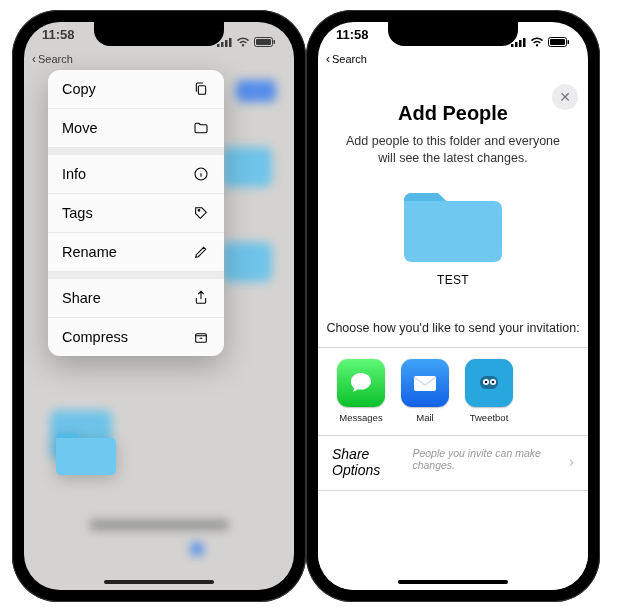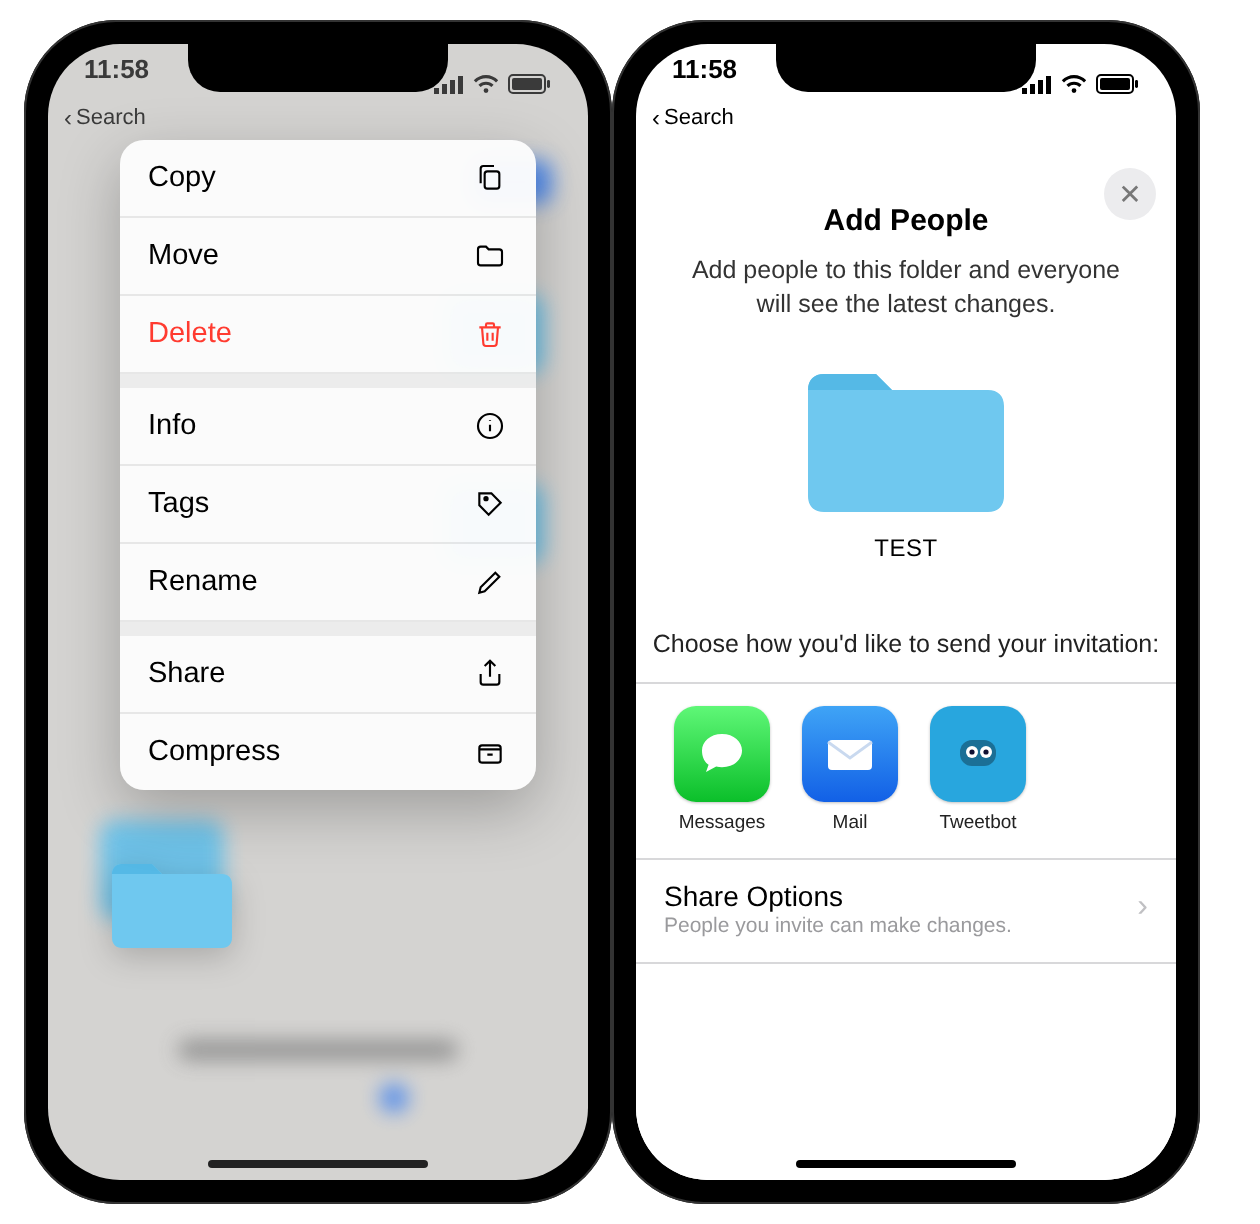--- a/index.html
+++ b/index.html
@@ -89,8 +89,8 @@
 
   
   .menu {
-    position: absolute; top: 48px; left: 36px;
-    width: 208px;
+    position: absolute; top: 48px; left: 24px;
+    width: 176px;
     background: rgba(252,252,252,0.97);
     border-radius: 12px;
     box-shadow: 0 10px 30px rgba(0,0,0,0.25);

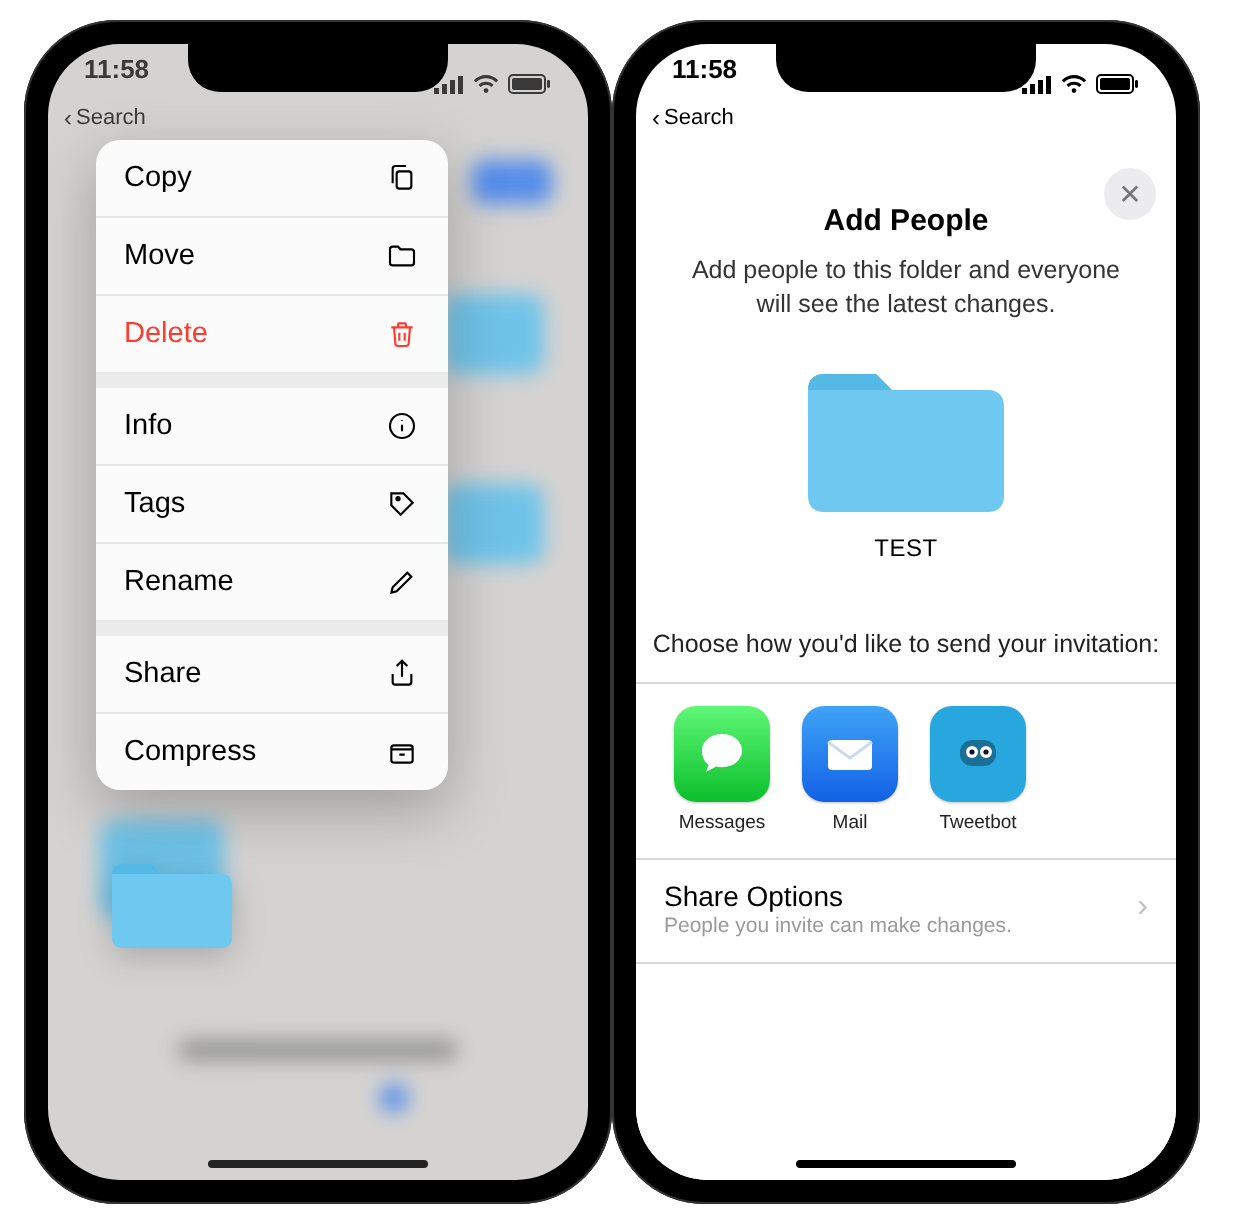--- a/index.html
+++ b/index.html
@@ -140,7 +140,7 @@
     font-size: 14px; color: #777; cursor: pointer;
   }
   .sheet h1 {
-    text-align: center; font-size: 15px; font-weight: 700;
+    text-align: center; font-size: 20px; font-weight: 700;
     padding-top: 26px;
   }
   .sheet .sub {

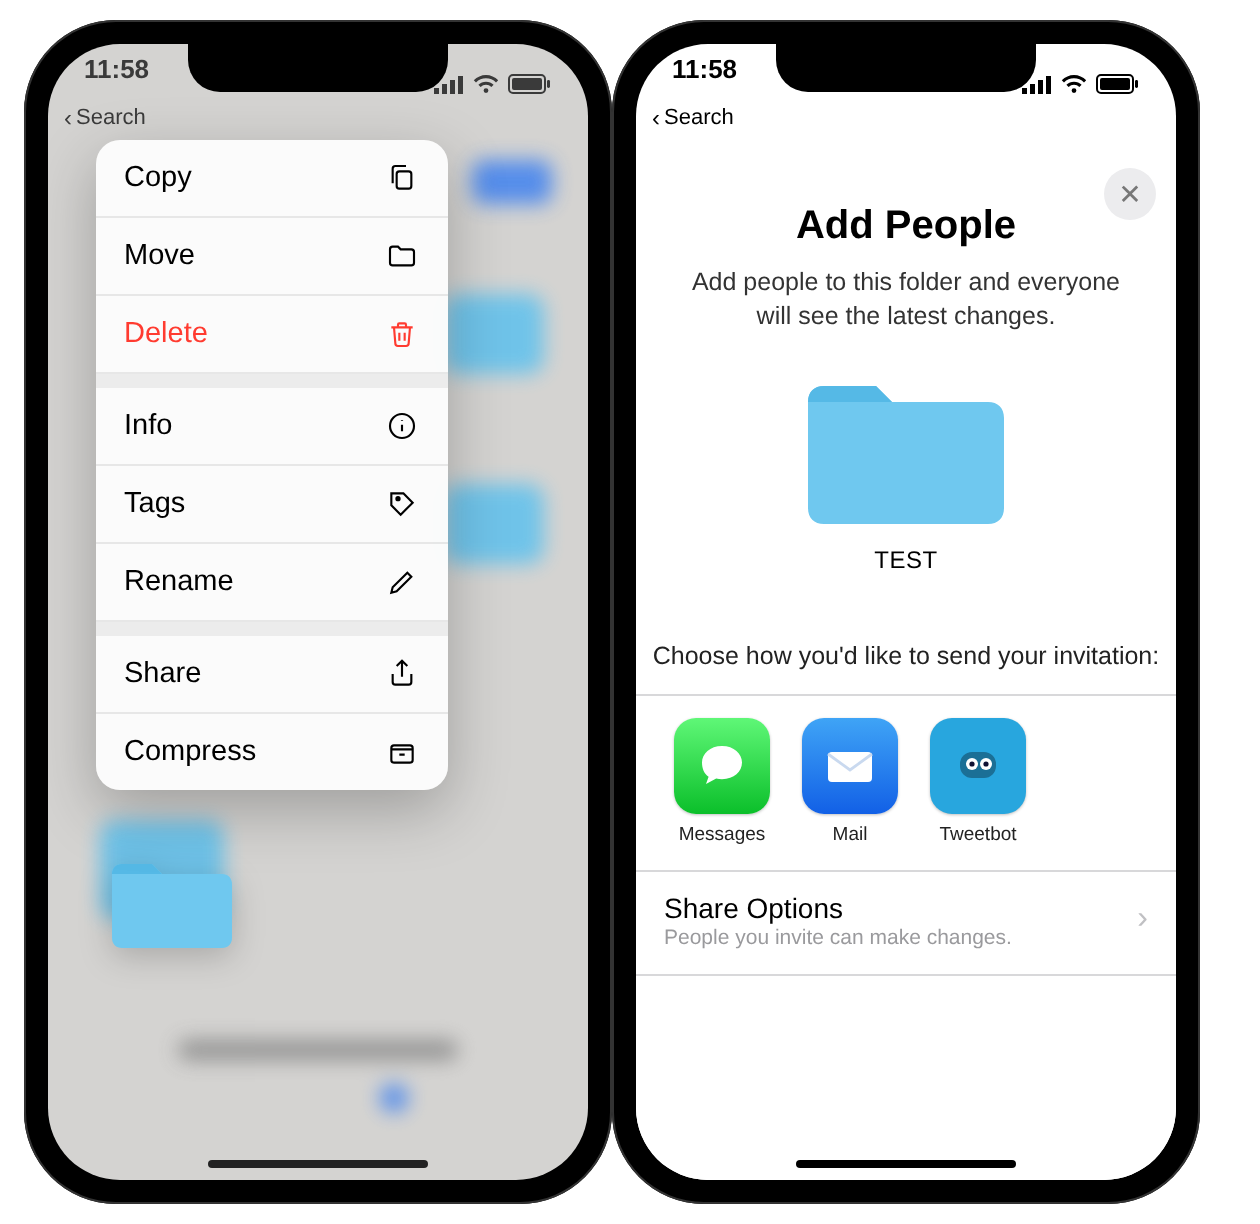--- a/index.html
+++ b/index.html
@@ -247,14 +247,6 @@
               </svg>
           </span>
         </div>
-        <div class="menu-item danger">
-          <span>Delete</span>
-          <span class="menu-icon">
-            <svg viewBox="0 0 24 24" fill="none" stroke="#ff3b30" stroke-width="1.6">
-                <path d="M4 7h16M9 7V5a1 1 0 011-1h4a1 1 0 011 1v2M6 7l1 12a2 2 0 002 2h6a2 2 0 002-2l1-12M10 11v6M14 11v6"></path>
-              </svg>
-          </span>
-        </div>
         <div class="menu-sep"></div>
         <div class="menu-item">
           <span>Info</span>

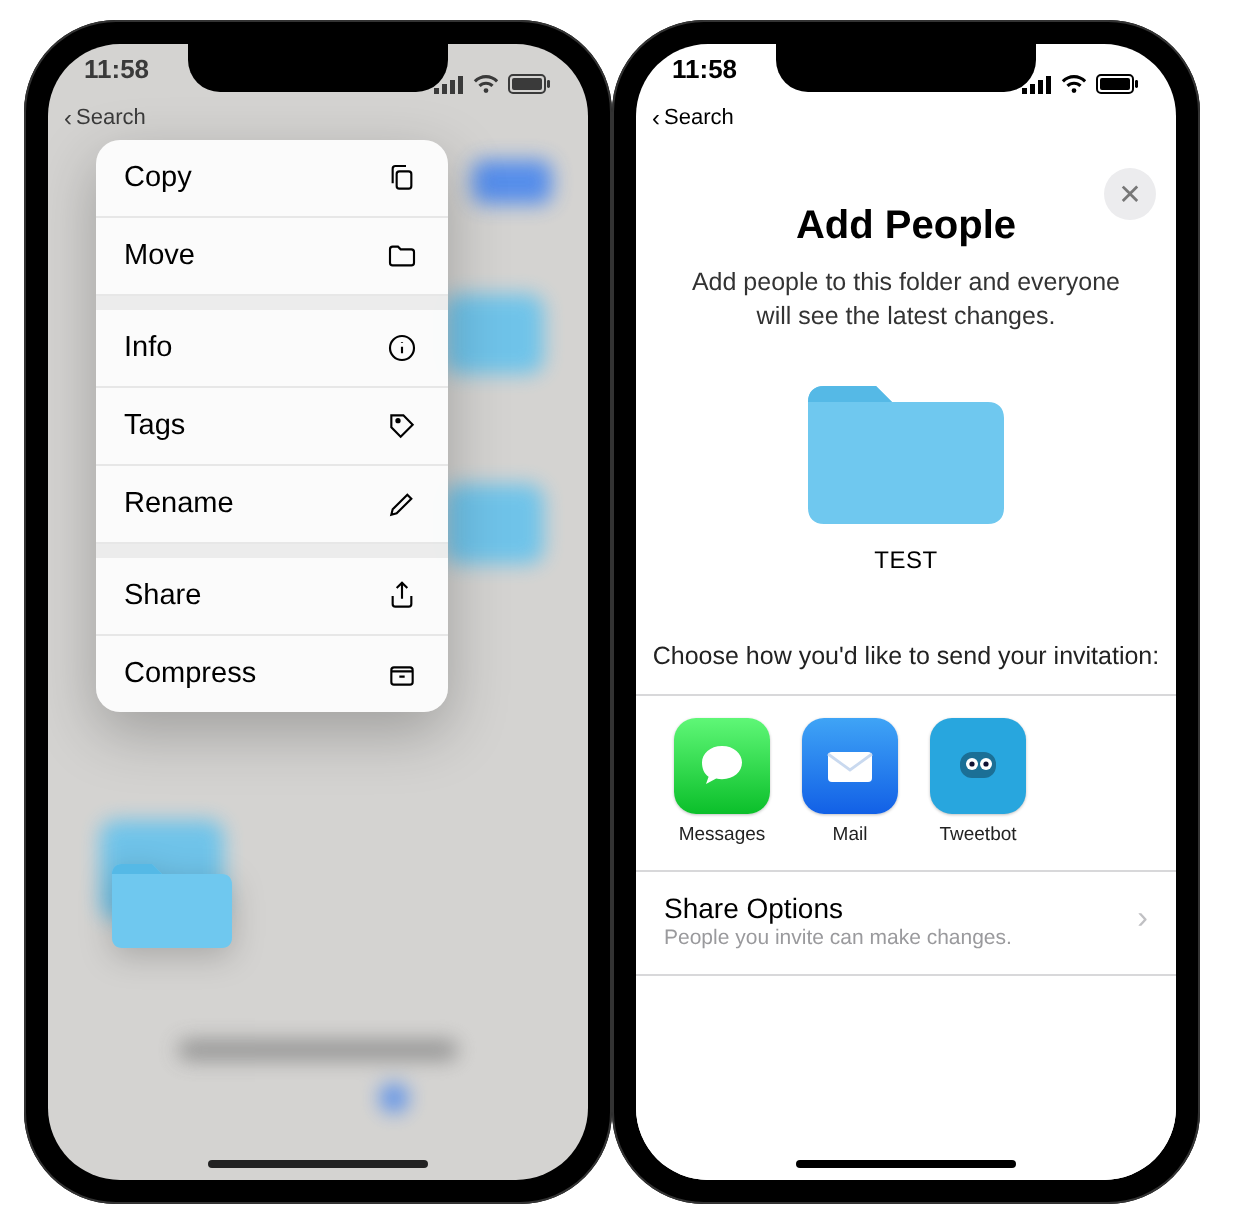--- a/index.html
+++ b/index.html
@@ -175,7 +175,7 @@
     padding: 10px 14px 4px;
     cursor: pointer;
   }
-  .share-opt-main { display: flex; flex-direction: column; }
+  .share-opt-main { display: flex; flex-direction: row; font-style: italic; }
   .share-opt-title { font-size: 14px; color: #000; }
   .share-opt-sub { font-size: 10.5px; color: #9a9a9d; padding-top: 1px; }
   .share-chev { color: #c0c0c3; font-size: 16px; }

